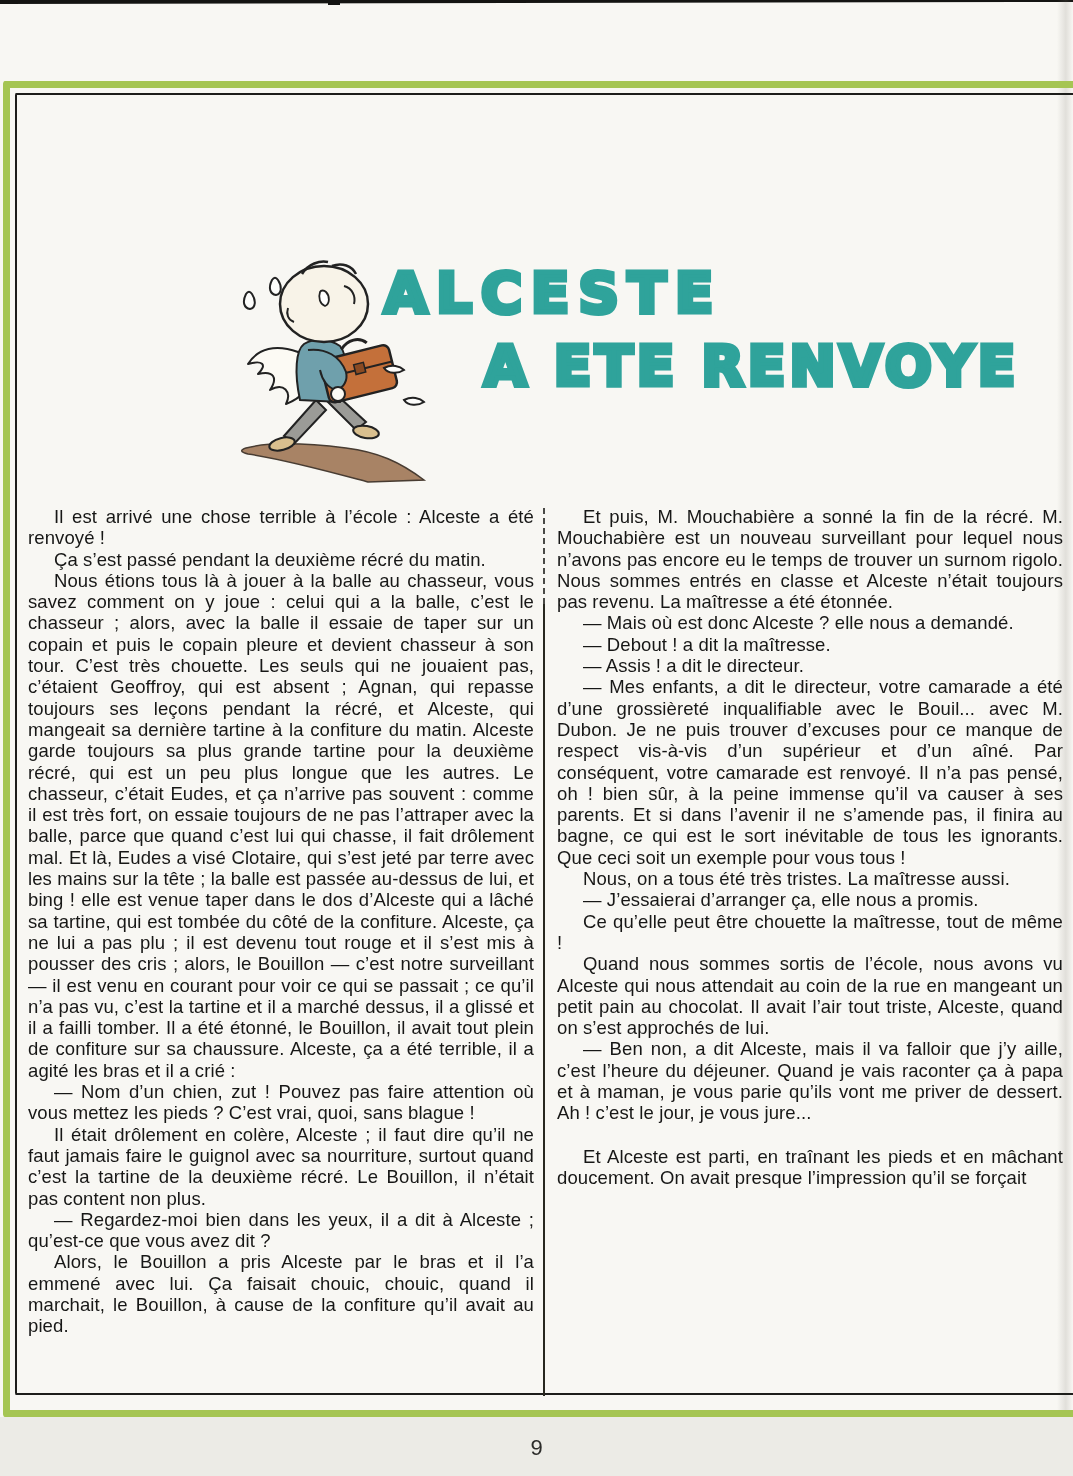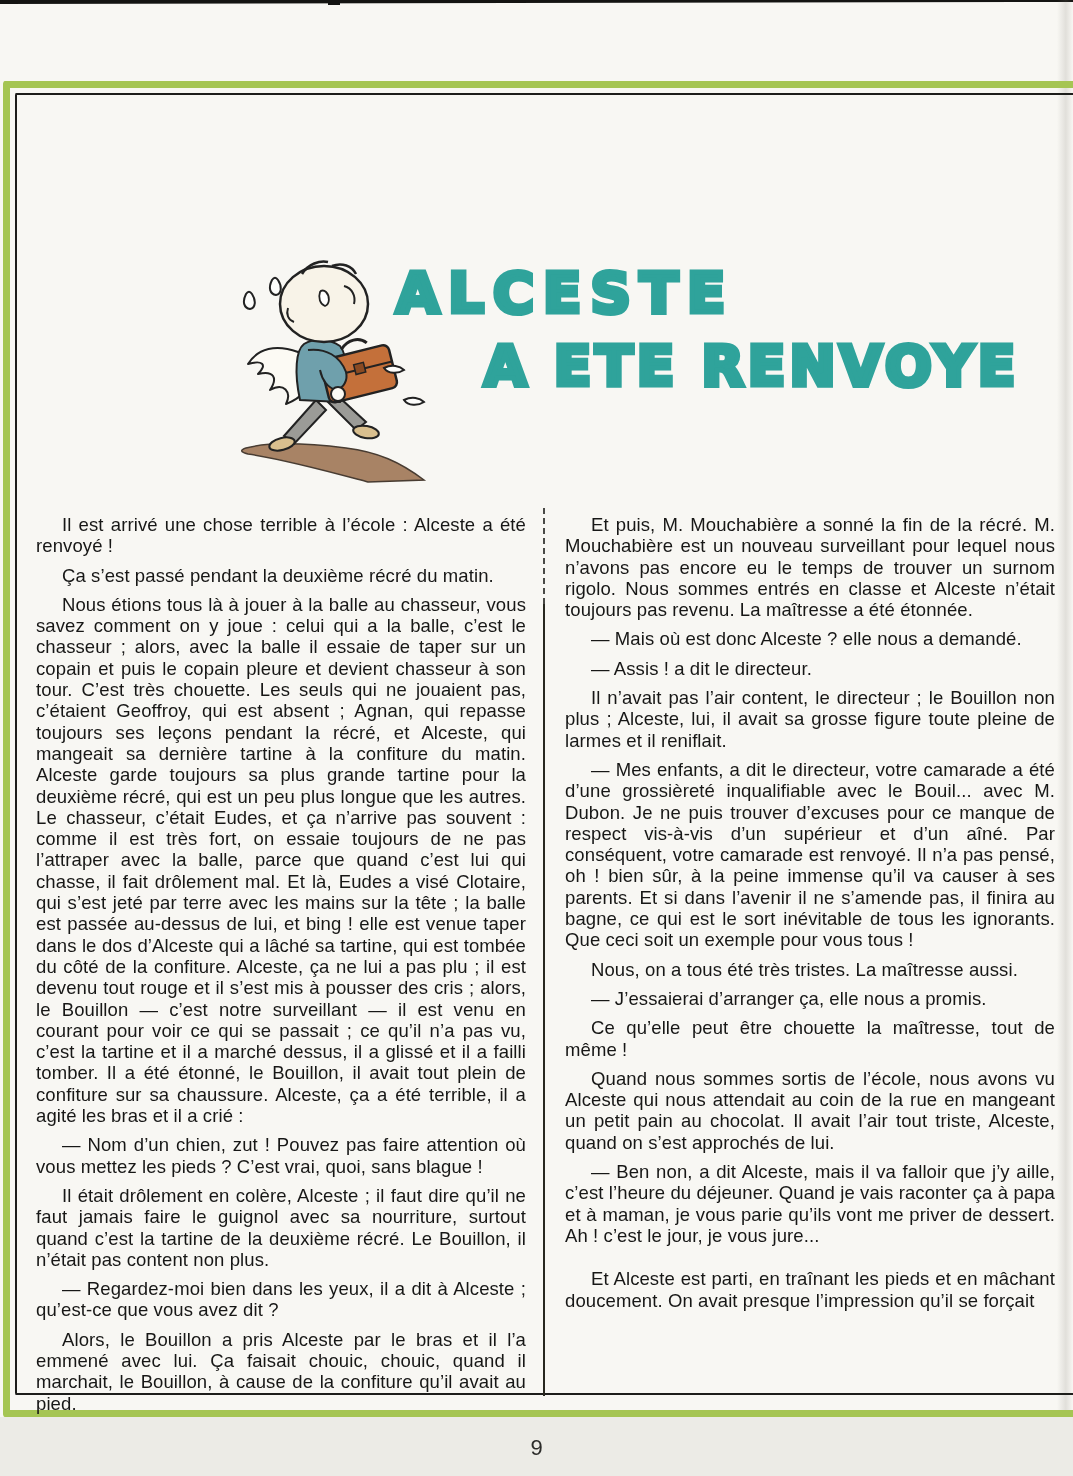--- a/index.html
+++ b/index.html
@@ -24,7 +24,7 @@
     font-family:"DejaVu Sans", sans-serif;
     -webkit-text-stroke:5px #2fa39b;
   }
-  .title-1{left:396px;top:260px;font-size:56px;letter-spacing:9px;}
+  .title-1{left:384px;top:260px;font-size:56px;letter-spacing:9px;}
   .title-2{left:484px;top:334px;font-size:55px;letter-spacing:4px;}
   
   .illustration{position:absolute;left:228px;top:252px;width:200px;height:232px;}

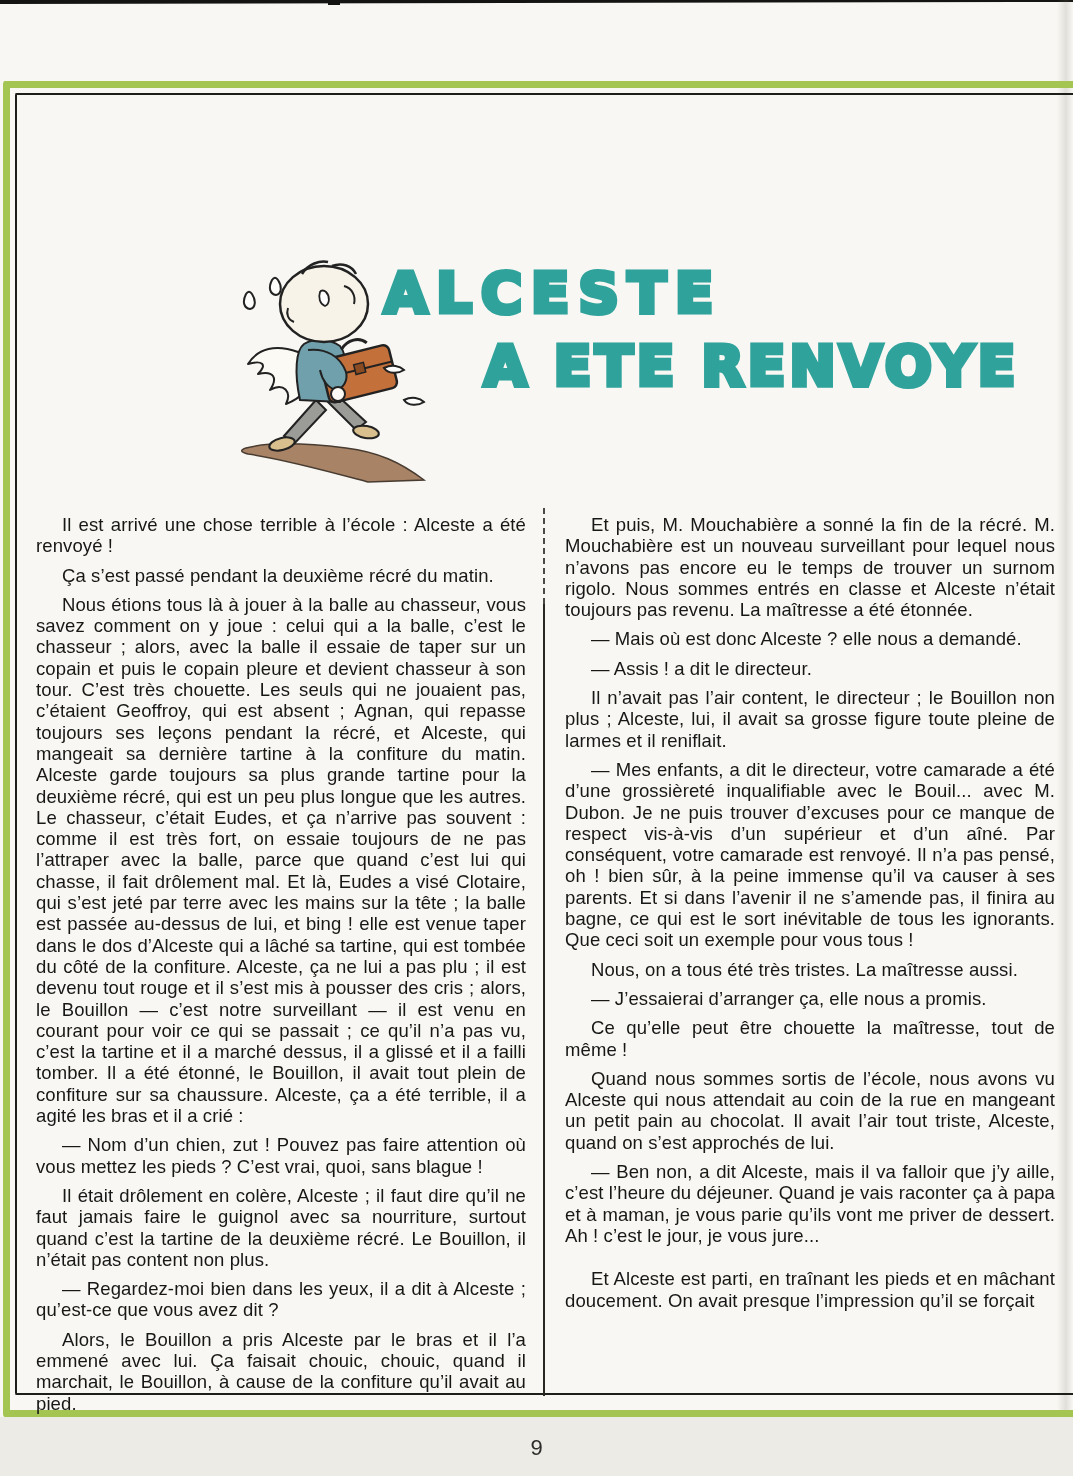--- a/index.html
+++ b/index.html
@@ -36,7 +36,7 @@
   }
   .col-left{left:28px;}
   .col-right{left:557px;}
-  .para{margin:8px;text-indent:26px;}
+  .para{margin:0;text-indent:26px;}
   .para.gap{margin-top:22px;}
   
   .divider{position:absolute;left:543px;top:508px;width:2px;height:888px;}

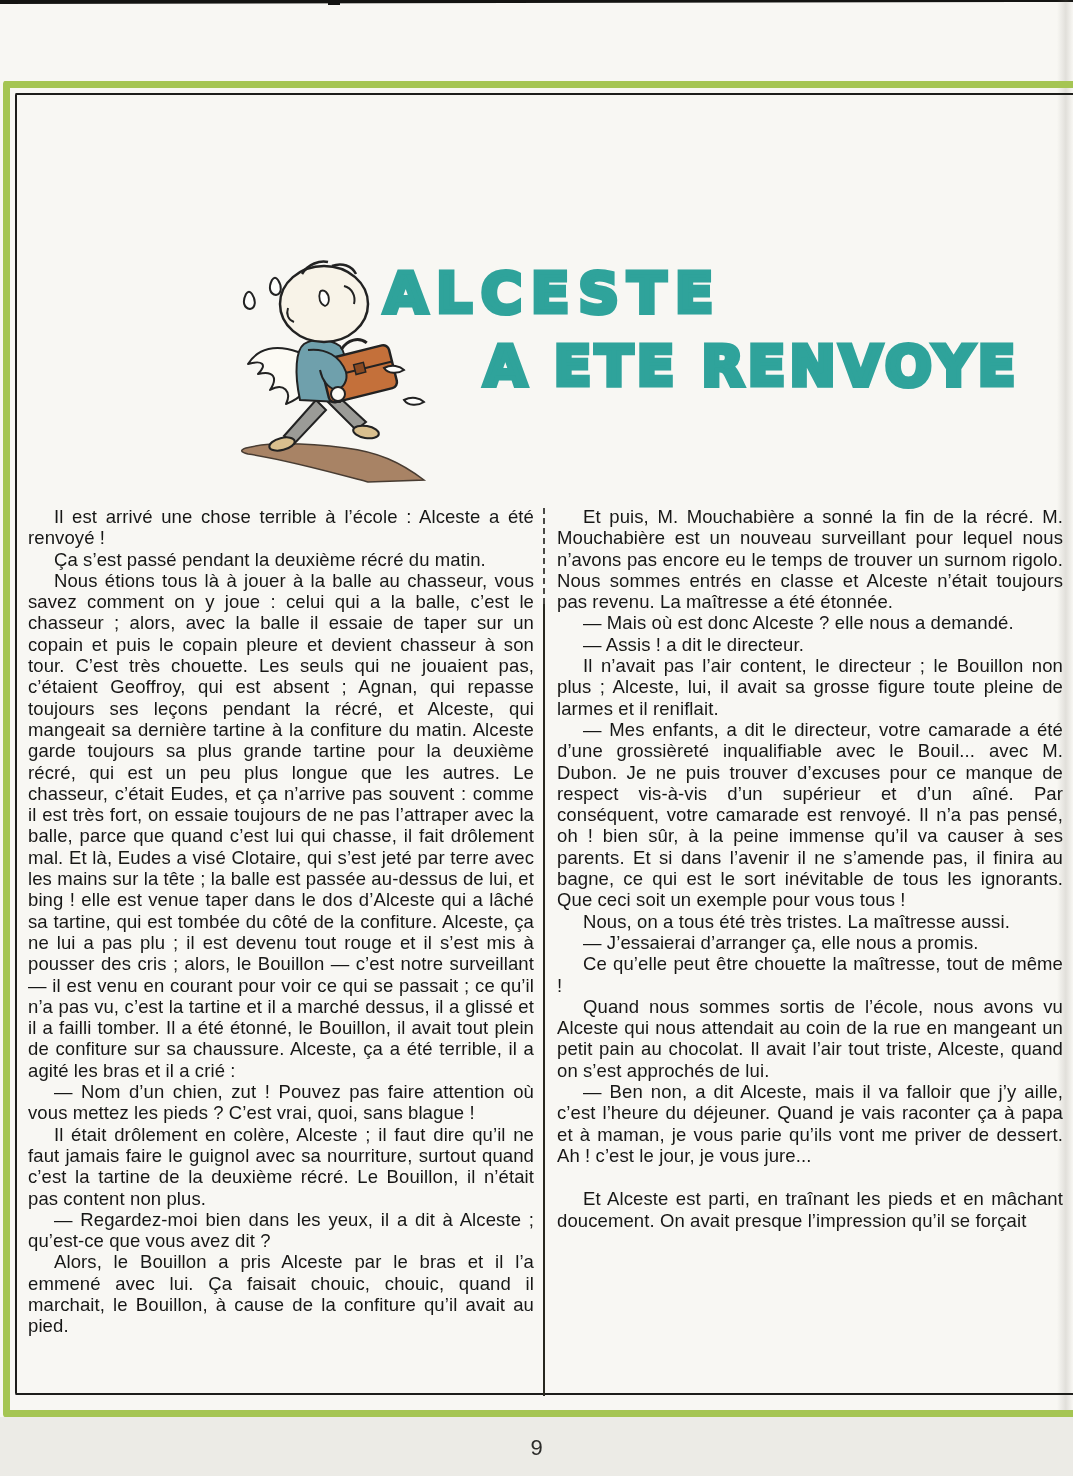--- a/index.html
+++ b/index.html
@@ -122,6 +122,7 @@
 <div class="column col-right" lang="fr">
     <p class="para">Et puis, M. Mouchabière a sonné la fin de la récré. M. Mouchabière est un nouveau surveillant pour lequel nous n’avons pas encore eu le temps de trouver un surnom rigolo. Nous sommes entrés en classe et Alceste n’était toujours pas revenu. La maîtresse a été étonnée.</p>
     <p class="para">—  Mais où est donc Alceste ? elle nous a demandé.</p>
+    <p class="para">—  Debout ! a dit la maîtresse.</p>
     <p class="para">—  Assis ! a dit le directeur.</p>
     <p class="para">Il n’avait pas l’air content, le directeur ; le Bouillon non plus ; Alceste, lui, il avait sa grosse figure toute pleine de larmes et il reniflait.</p>
     <p class="para">—  Mes enfants, a dit le directeur, votre camarade a été d’une grossièreté inqualifiable avec le Bouil... avec M. Dubon. Je ne puis trouver d’excuses pour ce manque de respect vis-à-vis d’un supérieur et d’un aîné. Par conséquent, votre camarade est renvoyé. Il n’a pas pensé, oh ! bien sûr, à la peine immense qu’il va causer à ses parents. Et si dans l’avenir il ne s’amende pas, il finira au bagne, ce qui est le sort inévitable de tous les ignorants. Que ceci soit un exemple pour vous tous !</p>

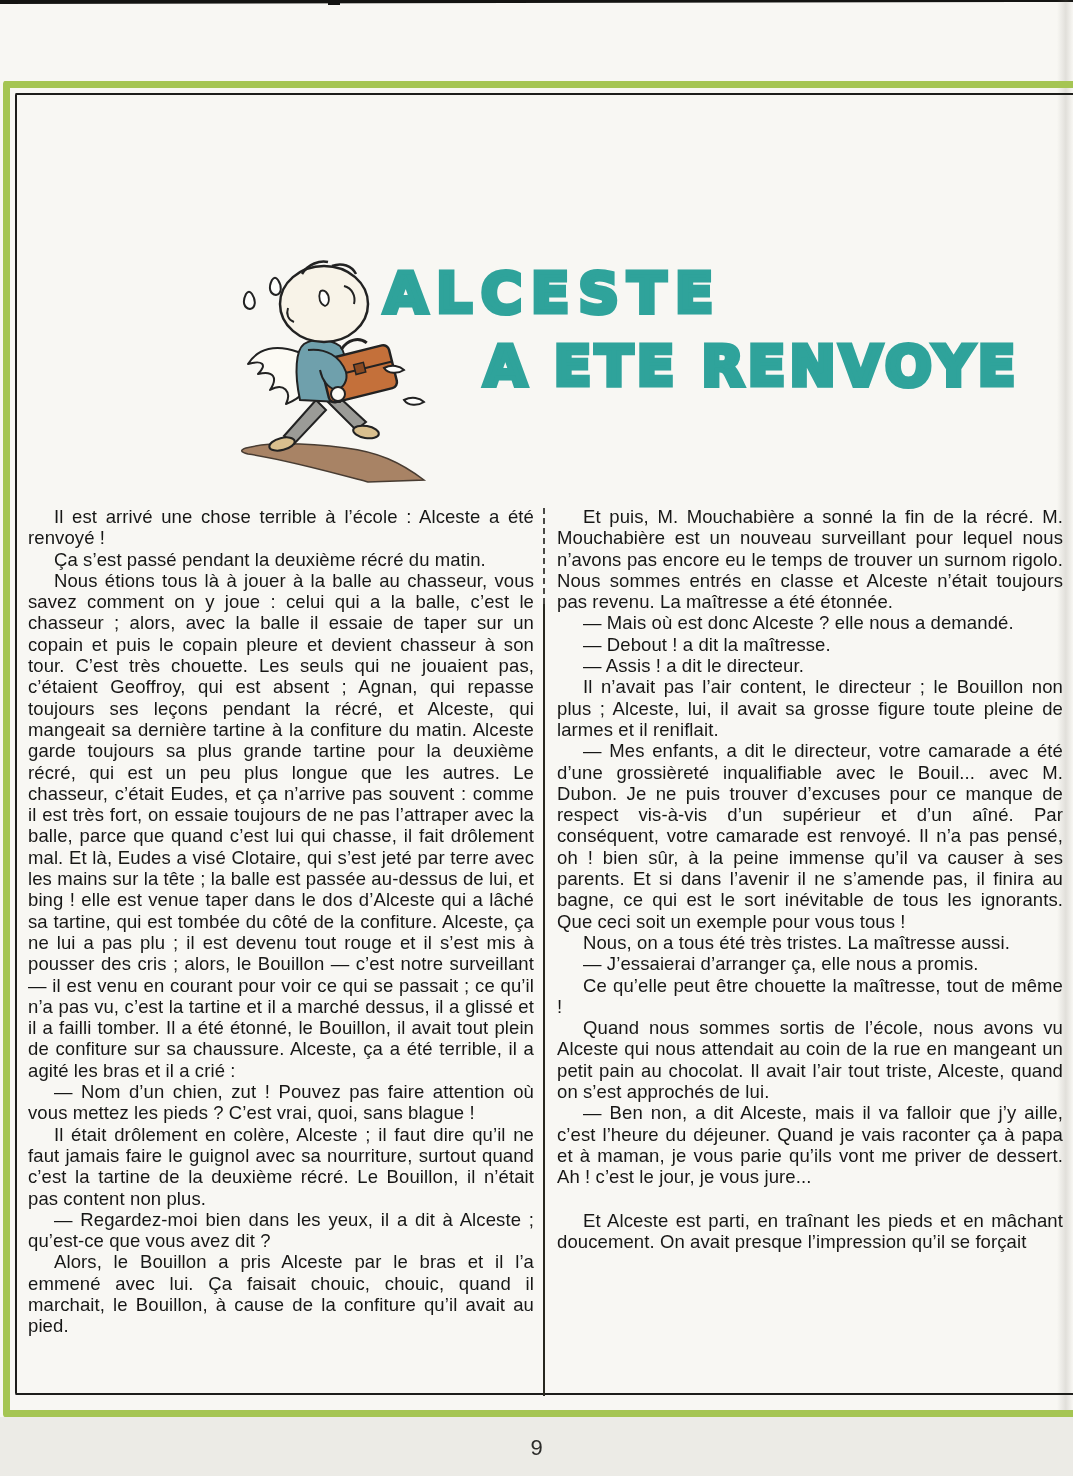--- a/index.html
+++ b/index.html
@@ -124,7 +124,6 @@
     <p class="para">—  Mais où est donc Alceste ? elle nous a demandé.</p>
     <p class="para">—  Debout ! a dit la maîtresse.</p>
     <p class="para">—  Assis ! a dit le directeur.</p>
-    <p class="para">Il n’avait pas l’air content, le directeur ; le Bouillon non plus ; Alceste, lui, il avait sa grosse figure toute pleine de larmes et il reniflait.</p>
     <p class="para">—  Mes enfants, a dit le directeur, votre camarade a été d’une grossièreté inqualifiable avec le Bouil... avec M. Dubon. Je ne puis trouver d’excuses pour ce manque de respect vis-à-vis d’un supérieur et d’un aîné. Par conséquent, votre camarade est renvoyé. Il n’a pas pensé, oh ! bien sûr, à la peine immense qu’il va causer à ses parents. Et si dans l’avenir il ne s’amende pas, il finira au bagne, ce qui est le sort inévitable de tous les ignorants. Que ceci soit un exemple pour vous tous !</p>
     <p class="para">Nous, on a tous été très tristes. La maîtresse aussi.</p>
     <p class="para">—  J’essaierai d’arranger ça, elle nous a promis.</p>

